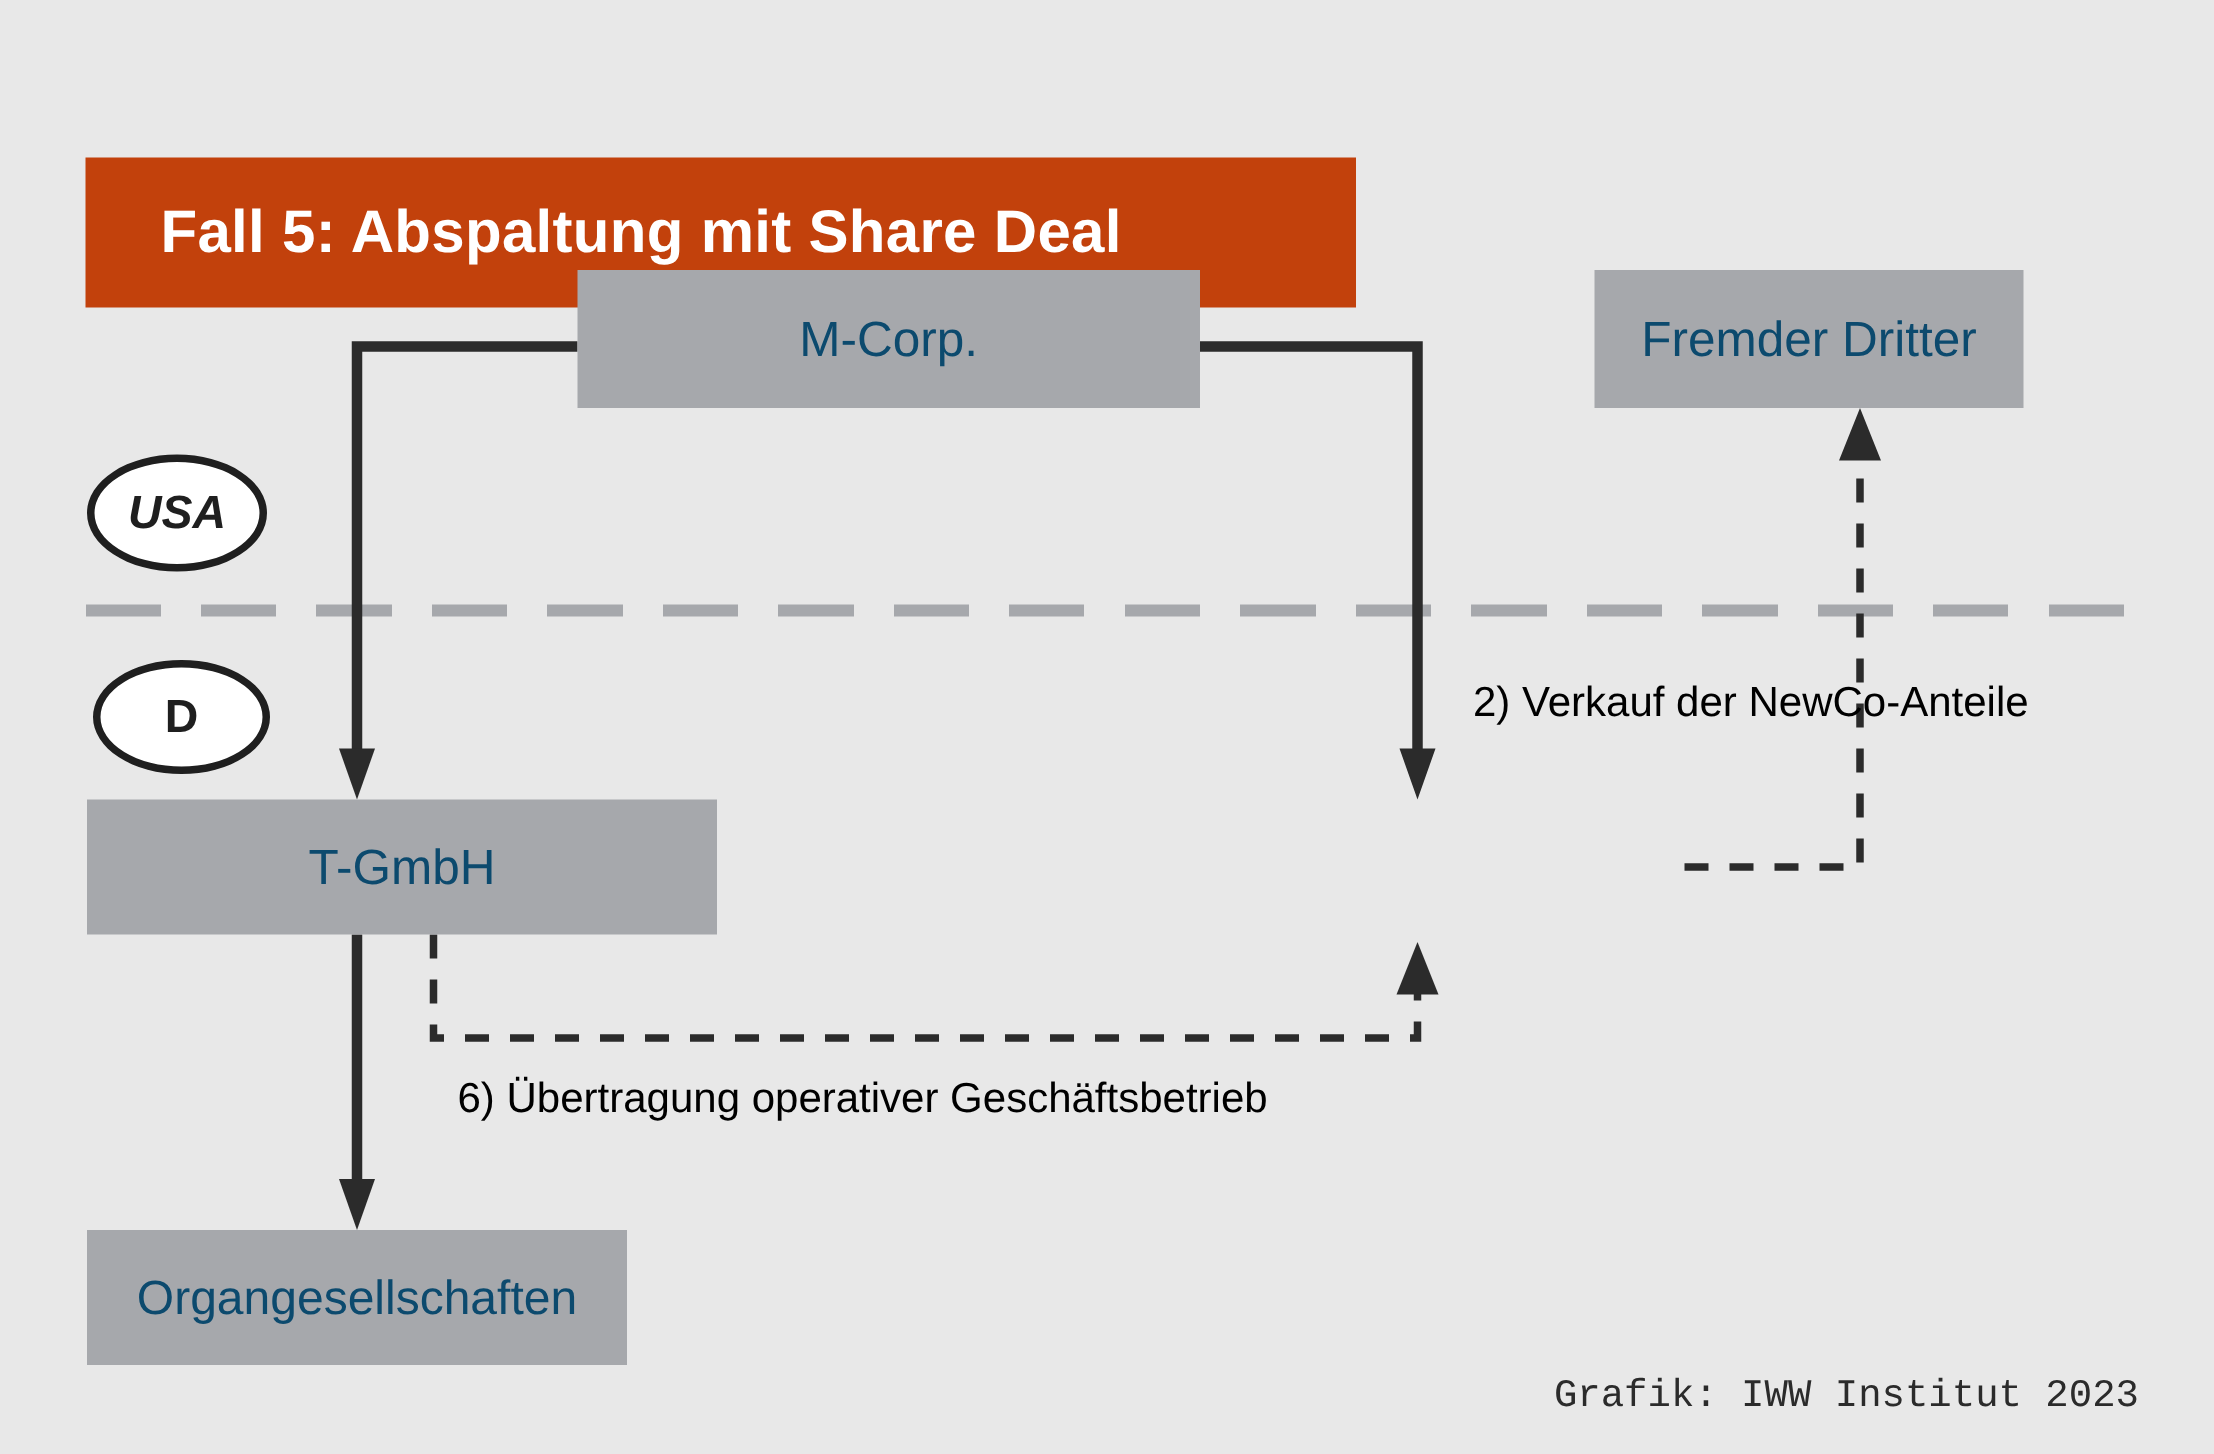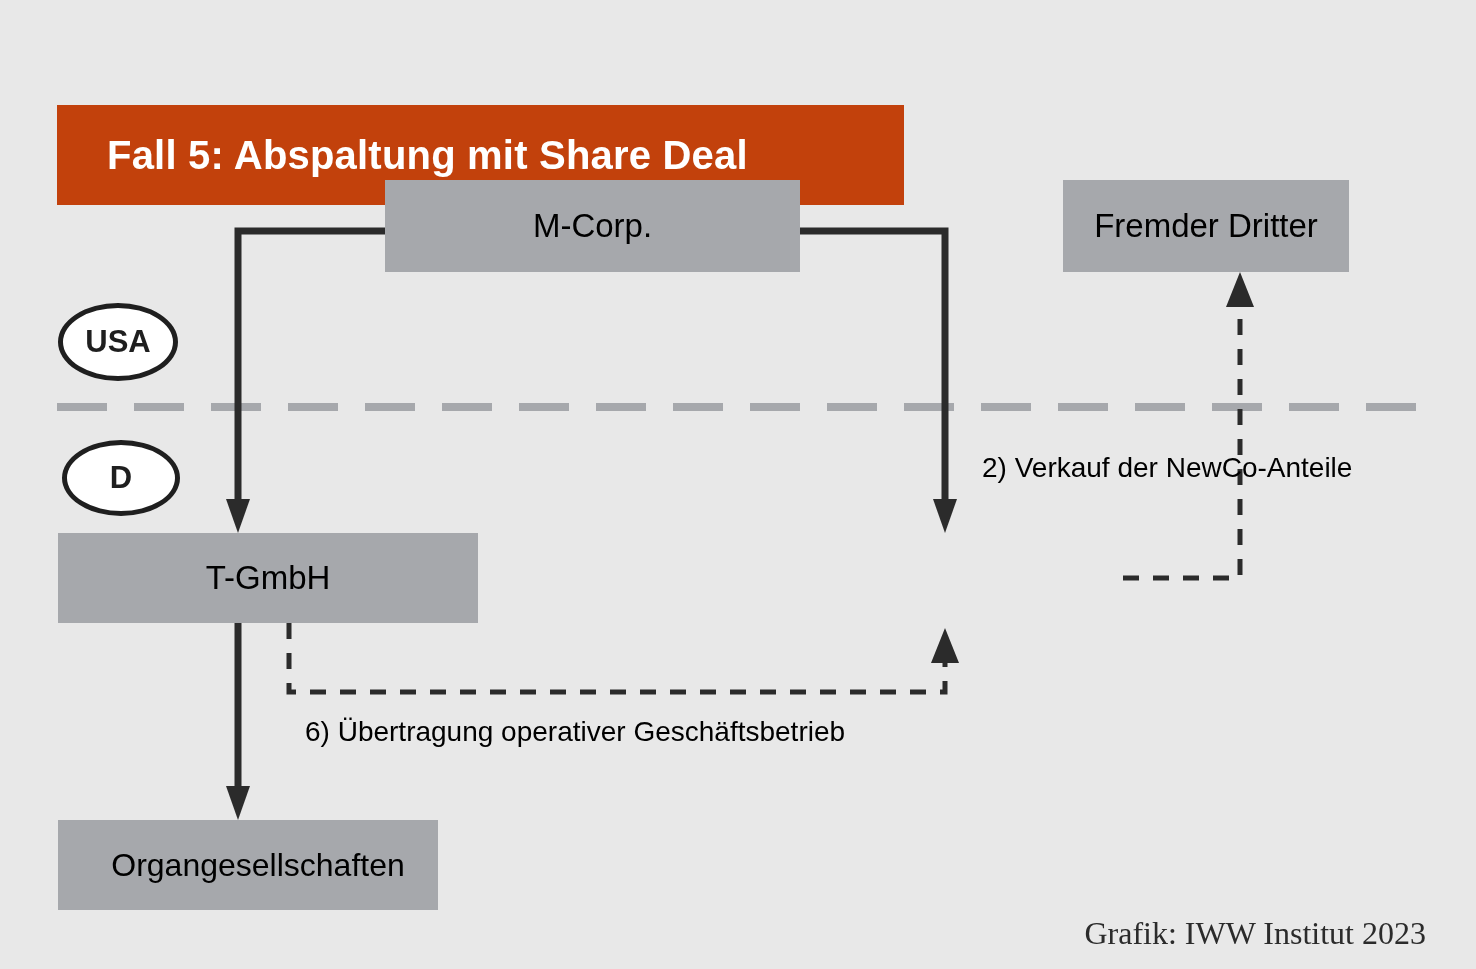--- a/index.html
+++ b/index.html
@@ -45,7 +45,7 @@
     display: flex;
     align-items: center;
     justify-content: center;
-    color: #000000;
+    color: #0c4a6e;
     font-family: "Liberation Sans", sans-serif;
     font-size: 33px;
     font-weight: normal;

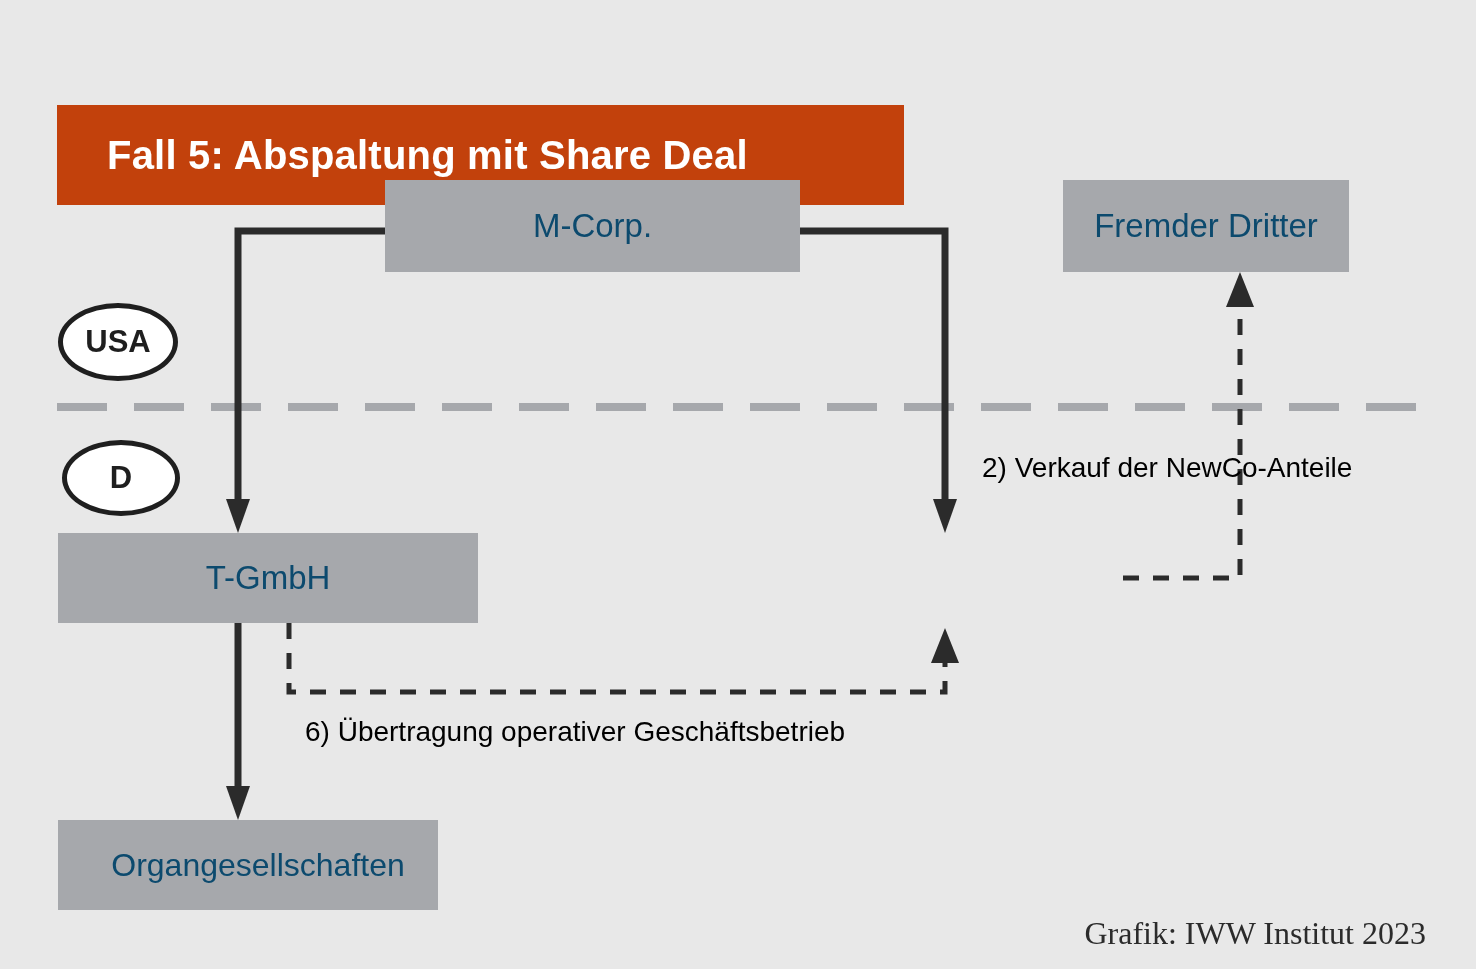--- a/index.html
+++ b/index.html
@@ -73,7 +73,7 @@
     font-weight: bold;
     z-index: 4;
   }
-  #ellipse-usa { left: 58px; top: 303px; width: 110px; height: 68px; font-size: 31px; }
+  #ellipse-usa { left: 58px; top: 303px; width: 110px; height: 68px; font-size: 31px; font-style: italic; }
   #ellipse-d   { left: 62px; top: 440px; width: 108px; height: 66px; font-size: 31px; }
 
   

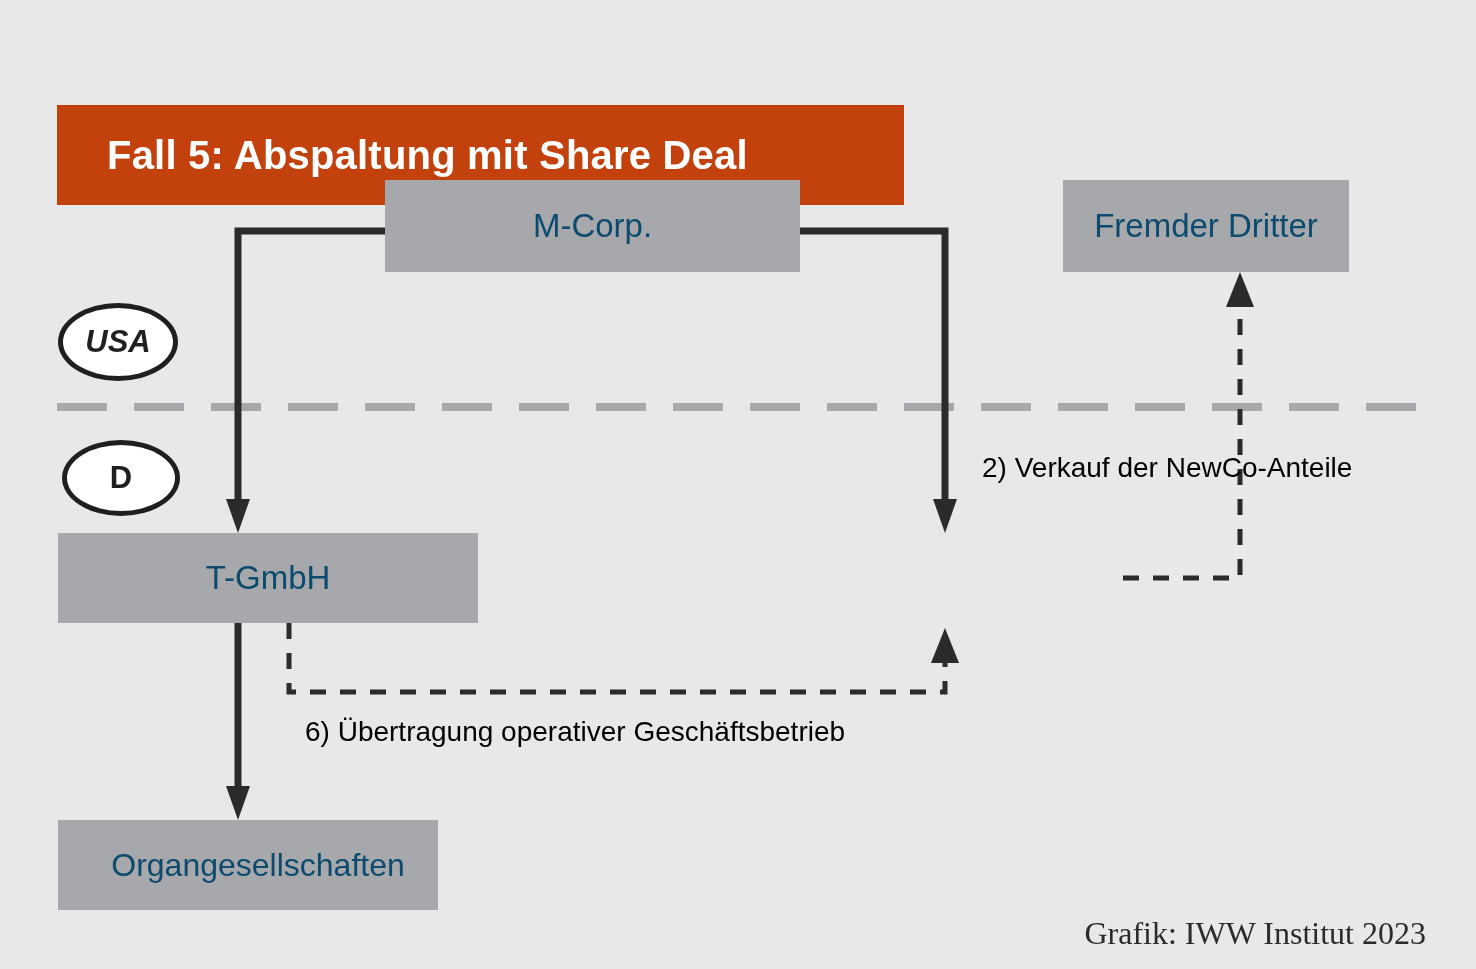--- a/index.html
+++ b/index.html
@@ -57,7 +57,7 @@
   #box-tgmbh    { left: 58px;  top: 533px; width: 420px; height: 90px; }
   #box-newco    { left: 766px; top: 533px; width: 357px; height: 90px; }
   #box-organ    { left: 58px;  top: 820px; width: 360px; height: 90px;
-                  font-size: 32px; padding-left: 20px; }
+                  font-size: 32px; }
 
   
   .ellipse {

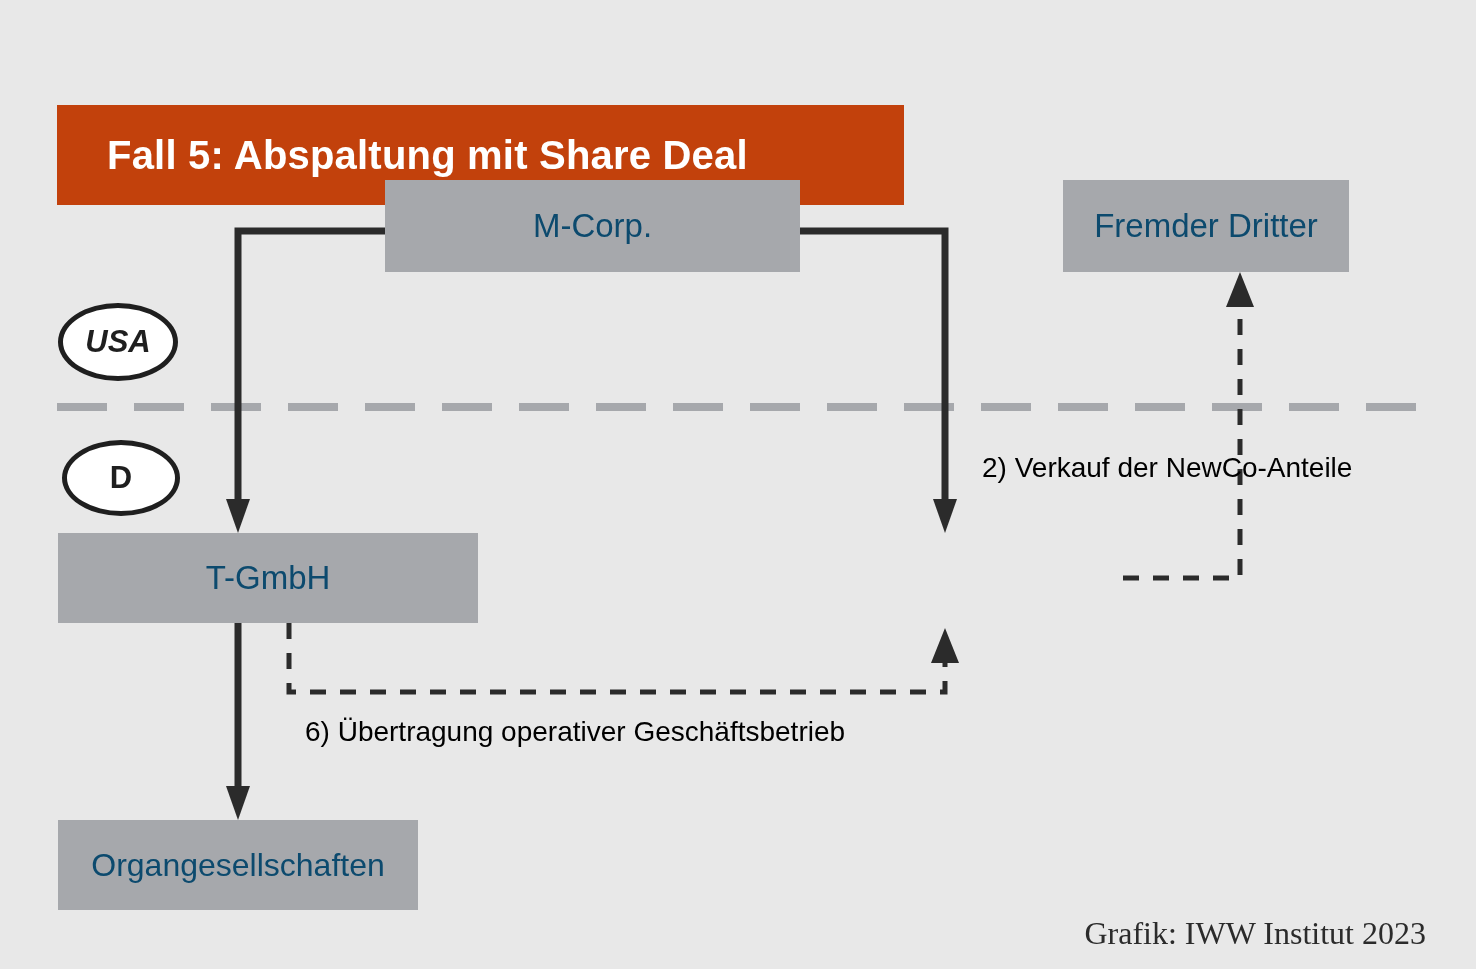--- a/index.html
+++ b/index.html
@@ -117,8 +117,8 @@
     right: 50px;
     top: 915px;
     color: #2b2b2b;
-    font-family: Liberation Serif, serif;
-    font-size: 32px;
+    font-family: Liberation Mono, monospace;
+    font-size: 26px;
     white-space: nowrap;
     z-index: 3;
   }

